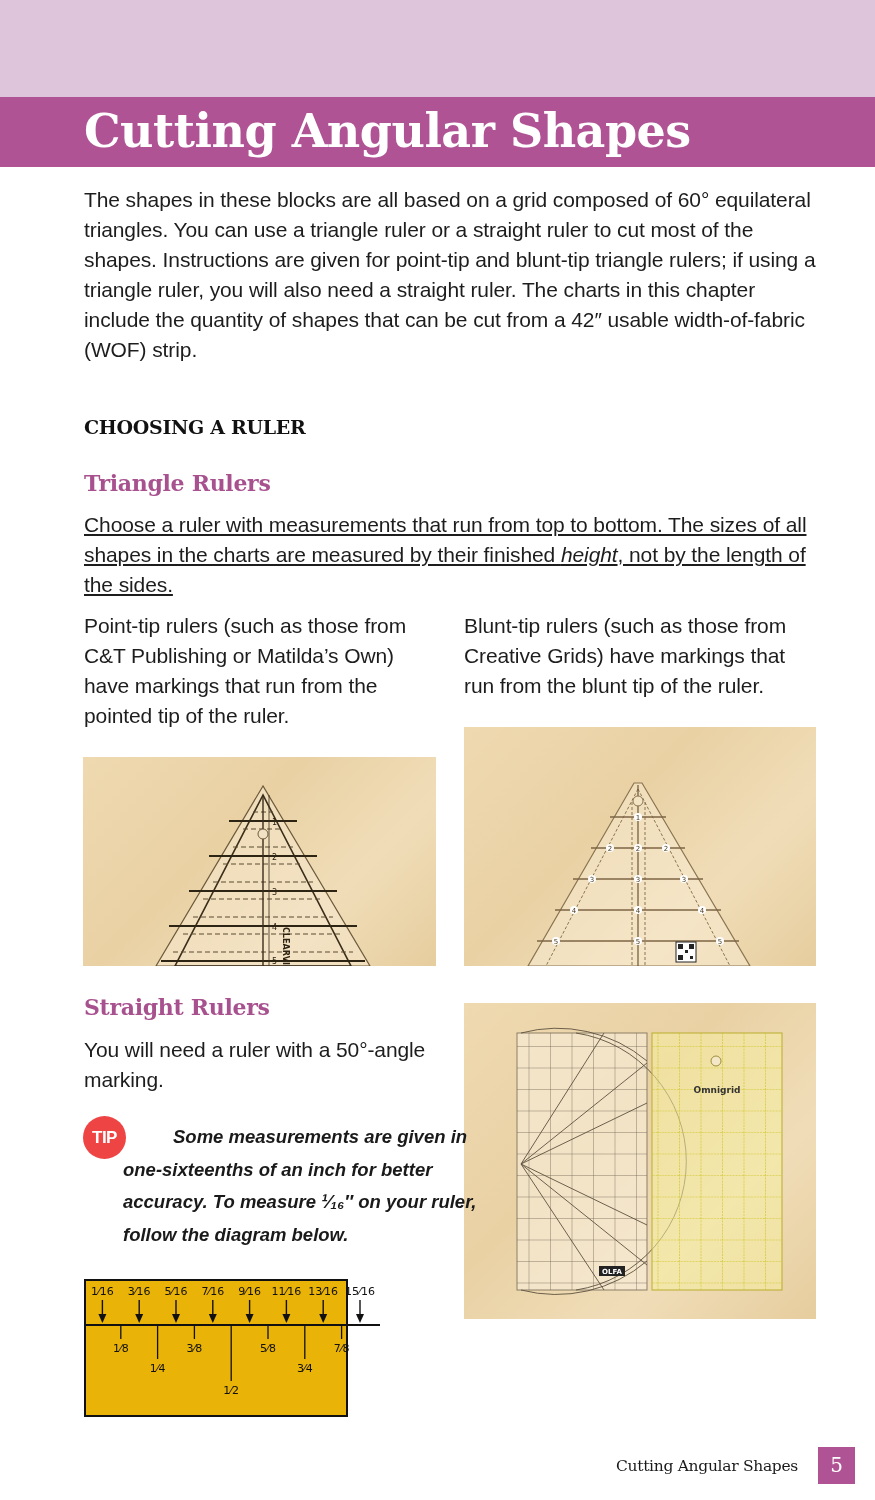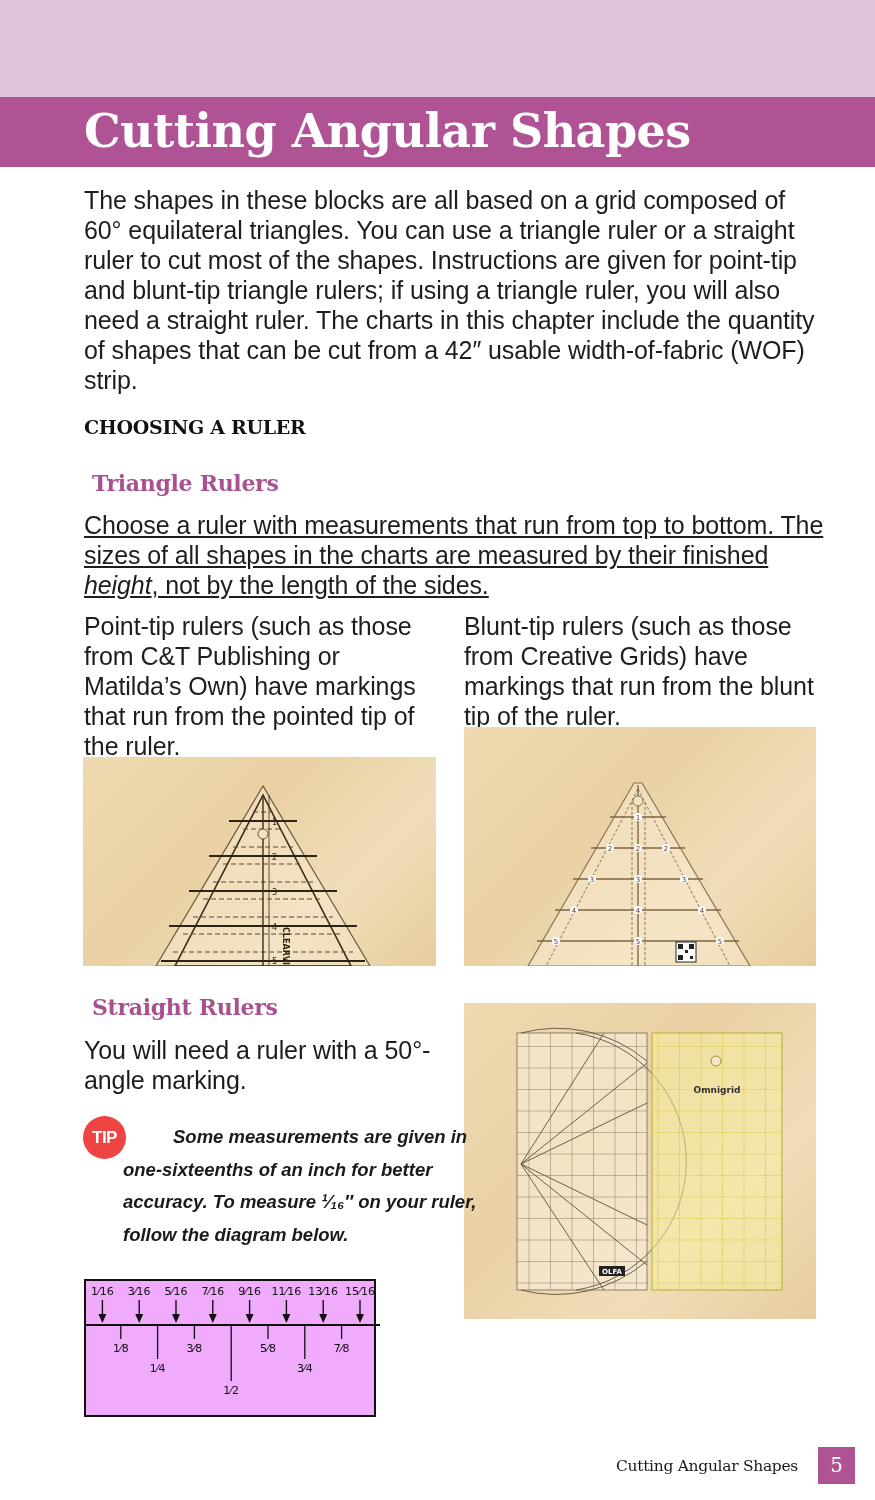--- a/index.html
+++ b/index.html
@@ -14,7 +14,7 @@
       color: #ffffff; letter-spacing: -0.5px;
     }
 
-    .body-text { font-size: 25px; line-height: 30px; color: #1d1d1d; letter-spacing: -0.1px; }
+    .body-text { font-size: 21px; line-height: 30px; color: #1d1d1d; letter-spacing: -0.1px; }
     .intro { position: absolute; left: 84px; top: 185px; width: 740px; }
 
     .h2 {

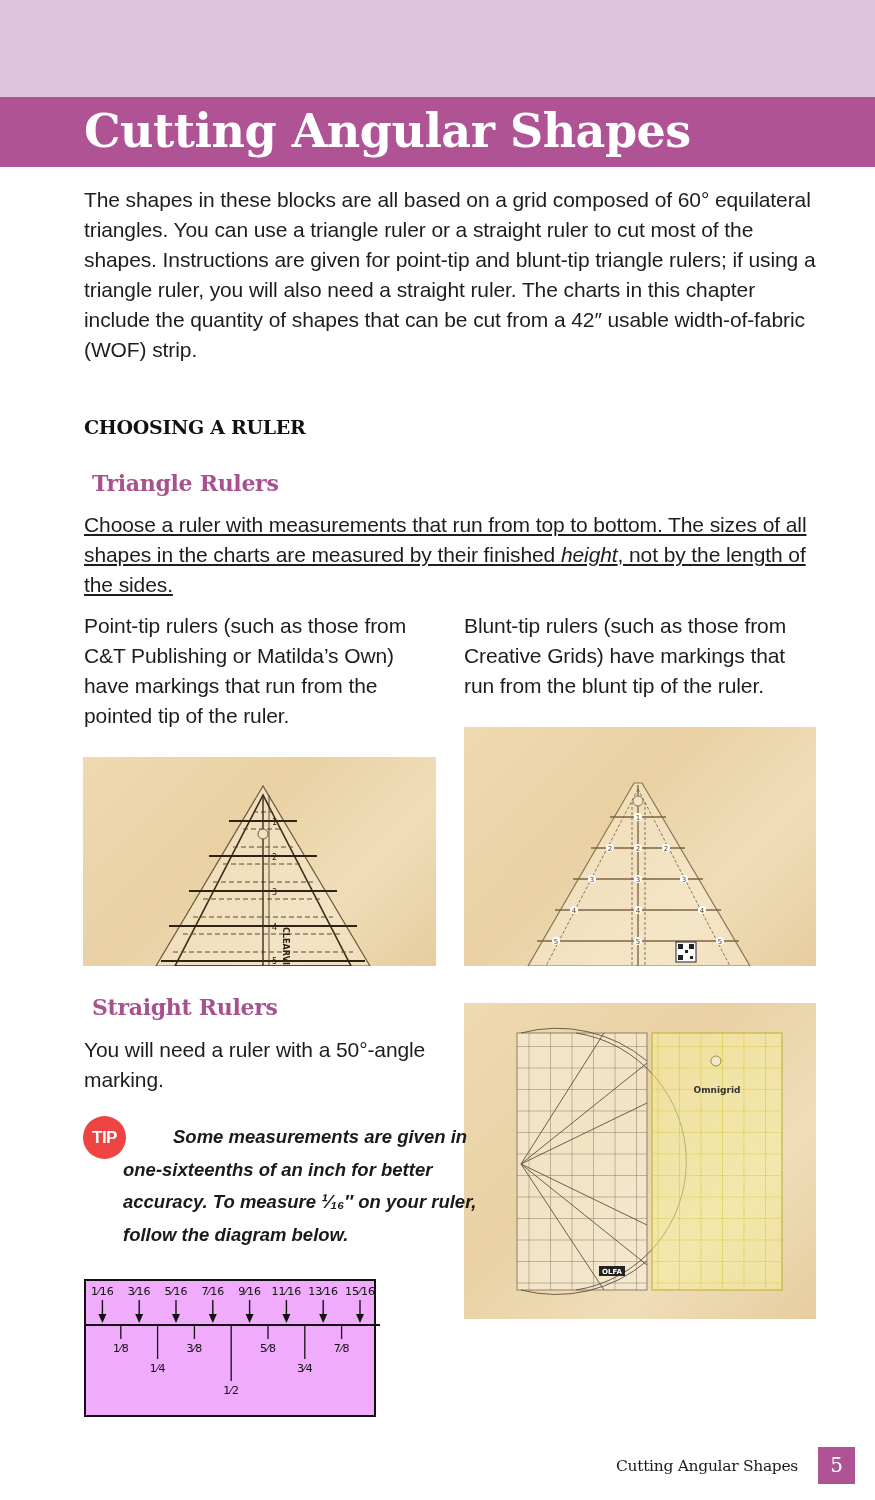--- a/index.html
+++ b/index.html
@@ -23,7 +23,7 @@
     }
     .h3 {
       position: absolute; left: 84px;
-      font-family: "DejaVu Serif", serif; font-size: 22px; line-height: 30px; color: #a8518f; letter-spacing: -0.3px; margin-left: 8px;
+      font-family: "DejaVu Serif", serif; font-size: 22px; line-height: 30px; color: #a8518f; letter-spacing: -0.3px;
     }
     .h3.tri { top: 468px; }
     .h3.straight { top: 992px; text-align: center; }

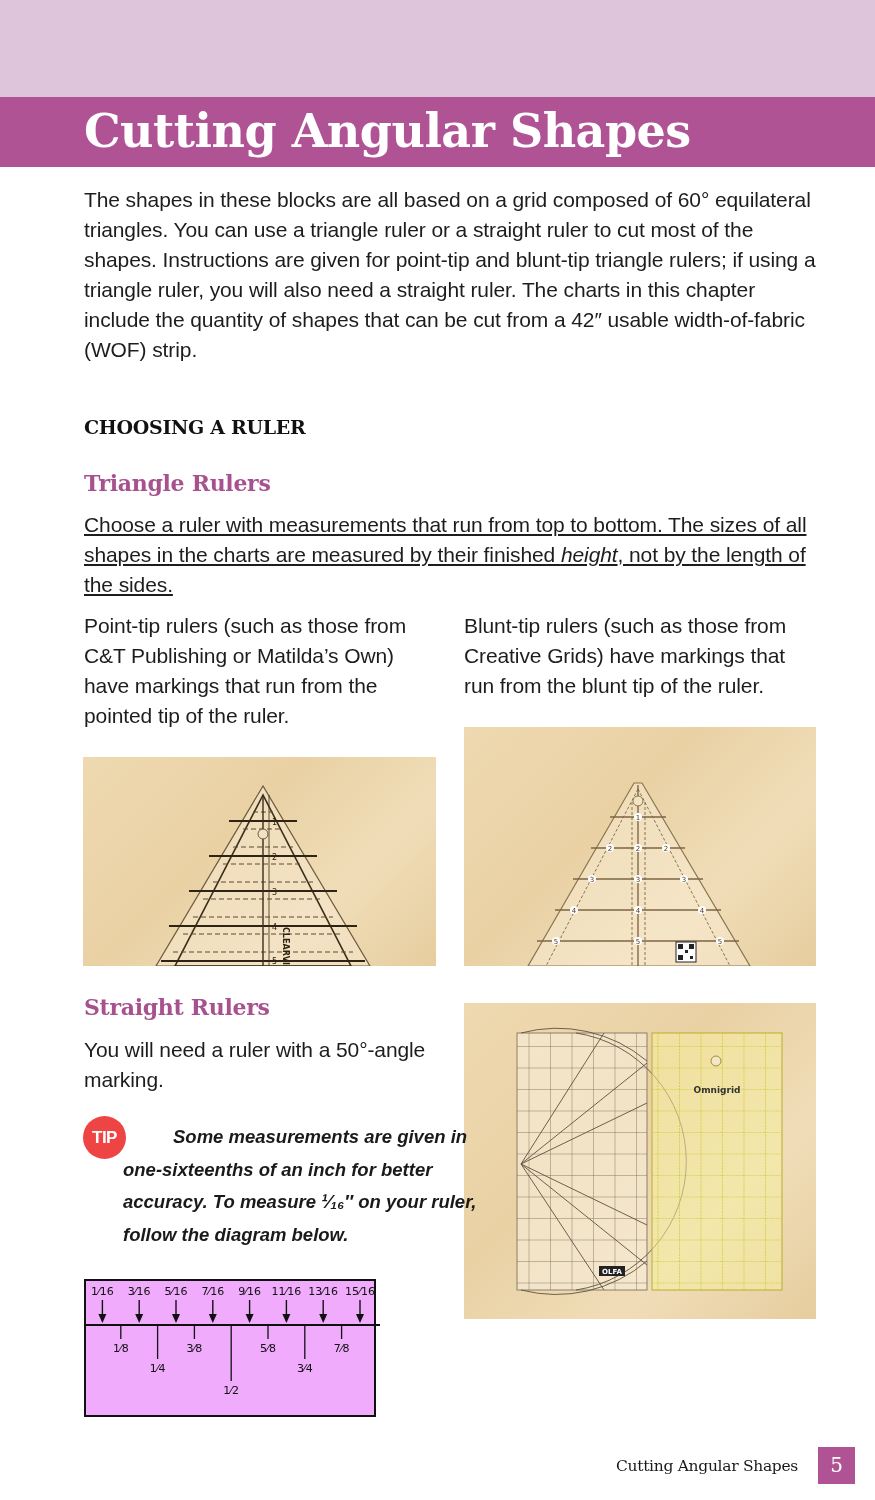--- a/index.html
+++ b/index.html
@@ -51,7 +51,7 @@
       text-indent: 50px; position: absolute; left: 0; top: 5px; width: 360px; margin-left: 40px;
     }
 
-    .diagram { position: absolute; left: 84px; top: 1279px; width: 292px; height: 138px; border: 2.5px solid #111; background: #f0abfc; }
+    .diagram { position: absolute; left: 84px; top: 1279px; width: 264px; height: 138px; border: 2.5px solid #111; background: #eab308; }
     .diagram svg { position: absolute; left: -2.5px; top: -2.5px; }
 
     .footer-title {

